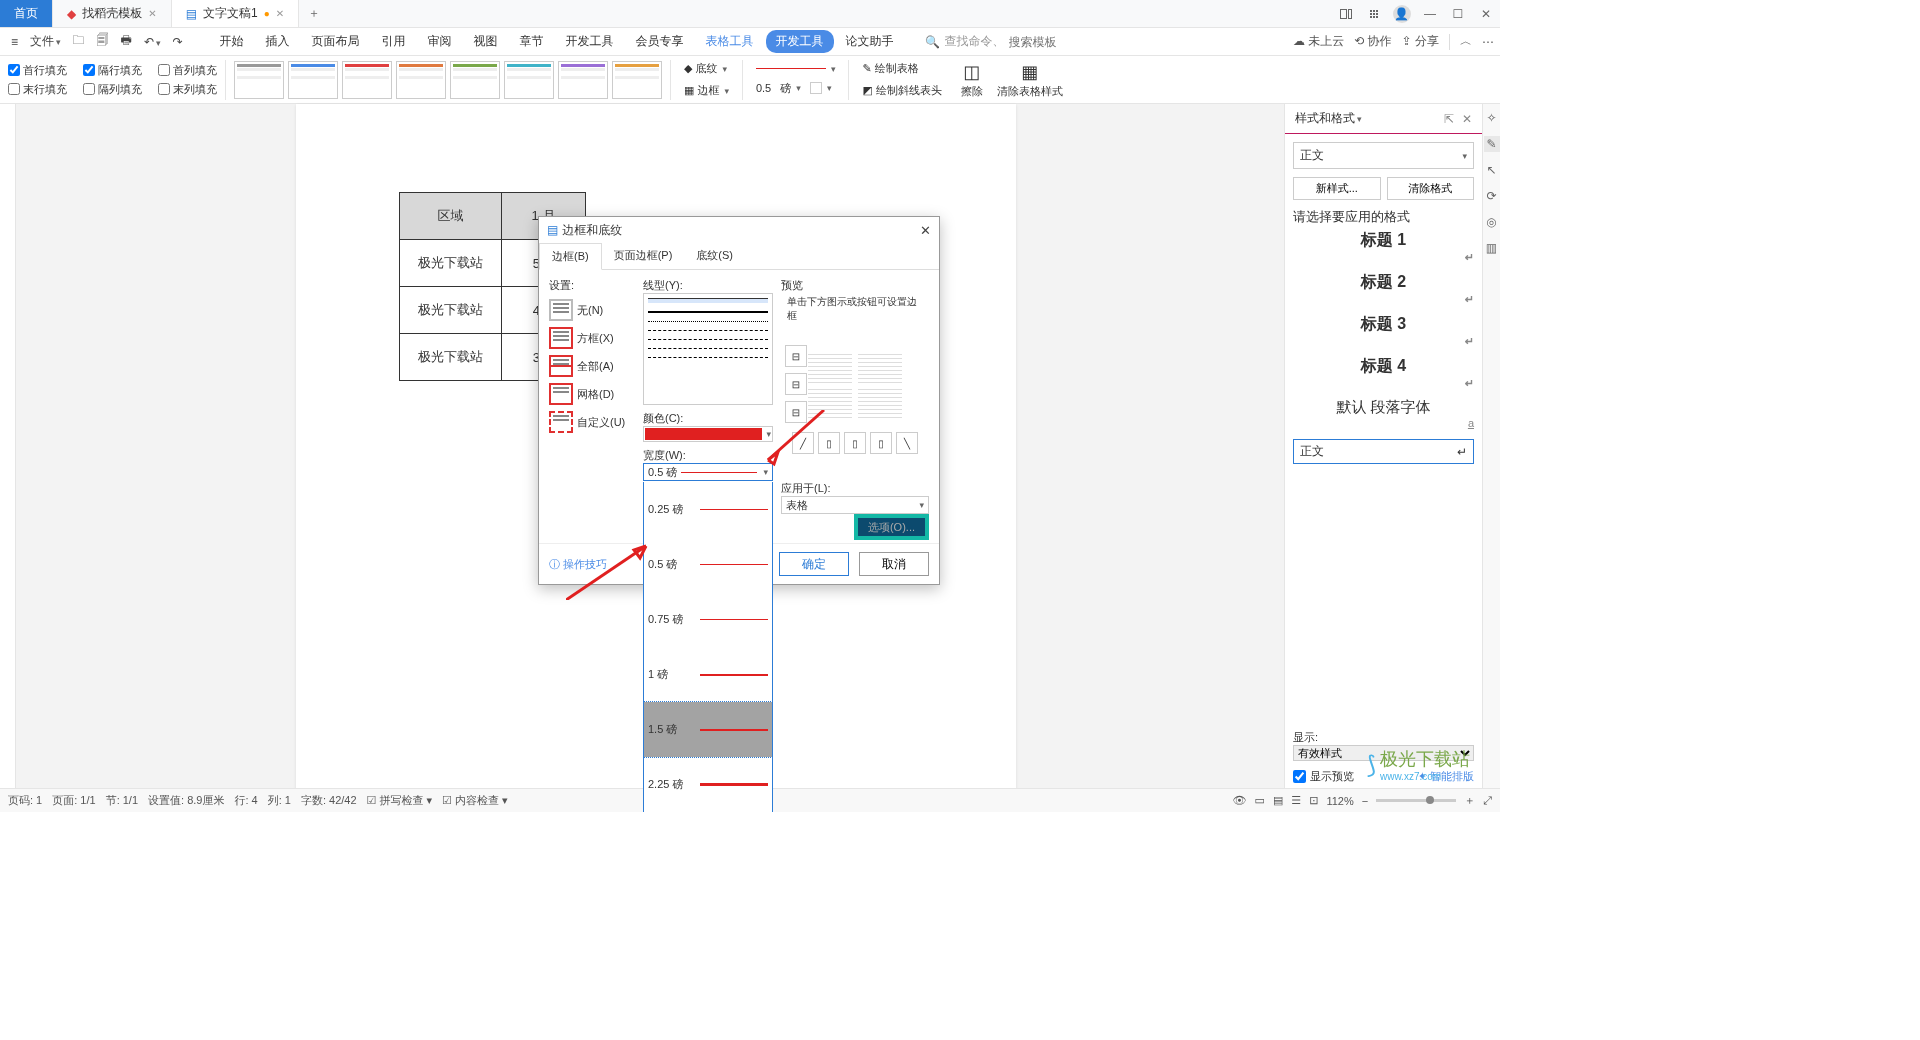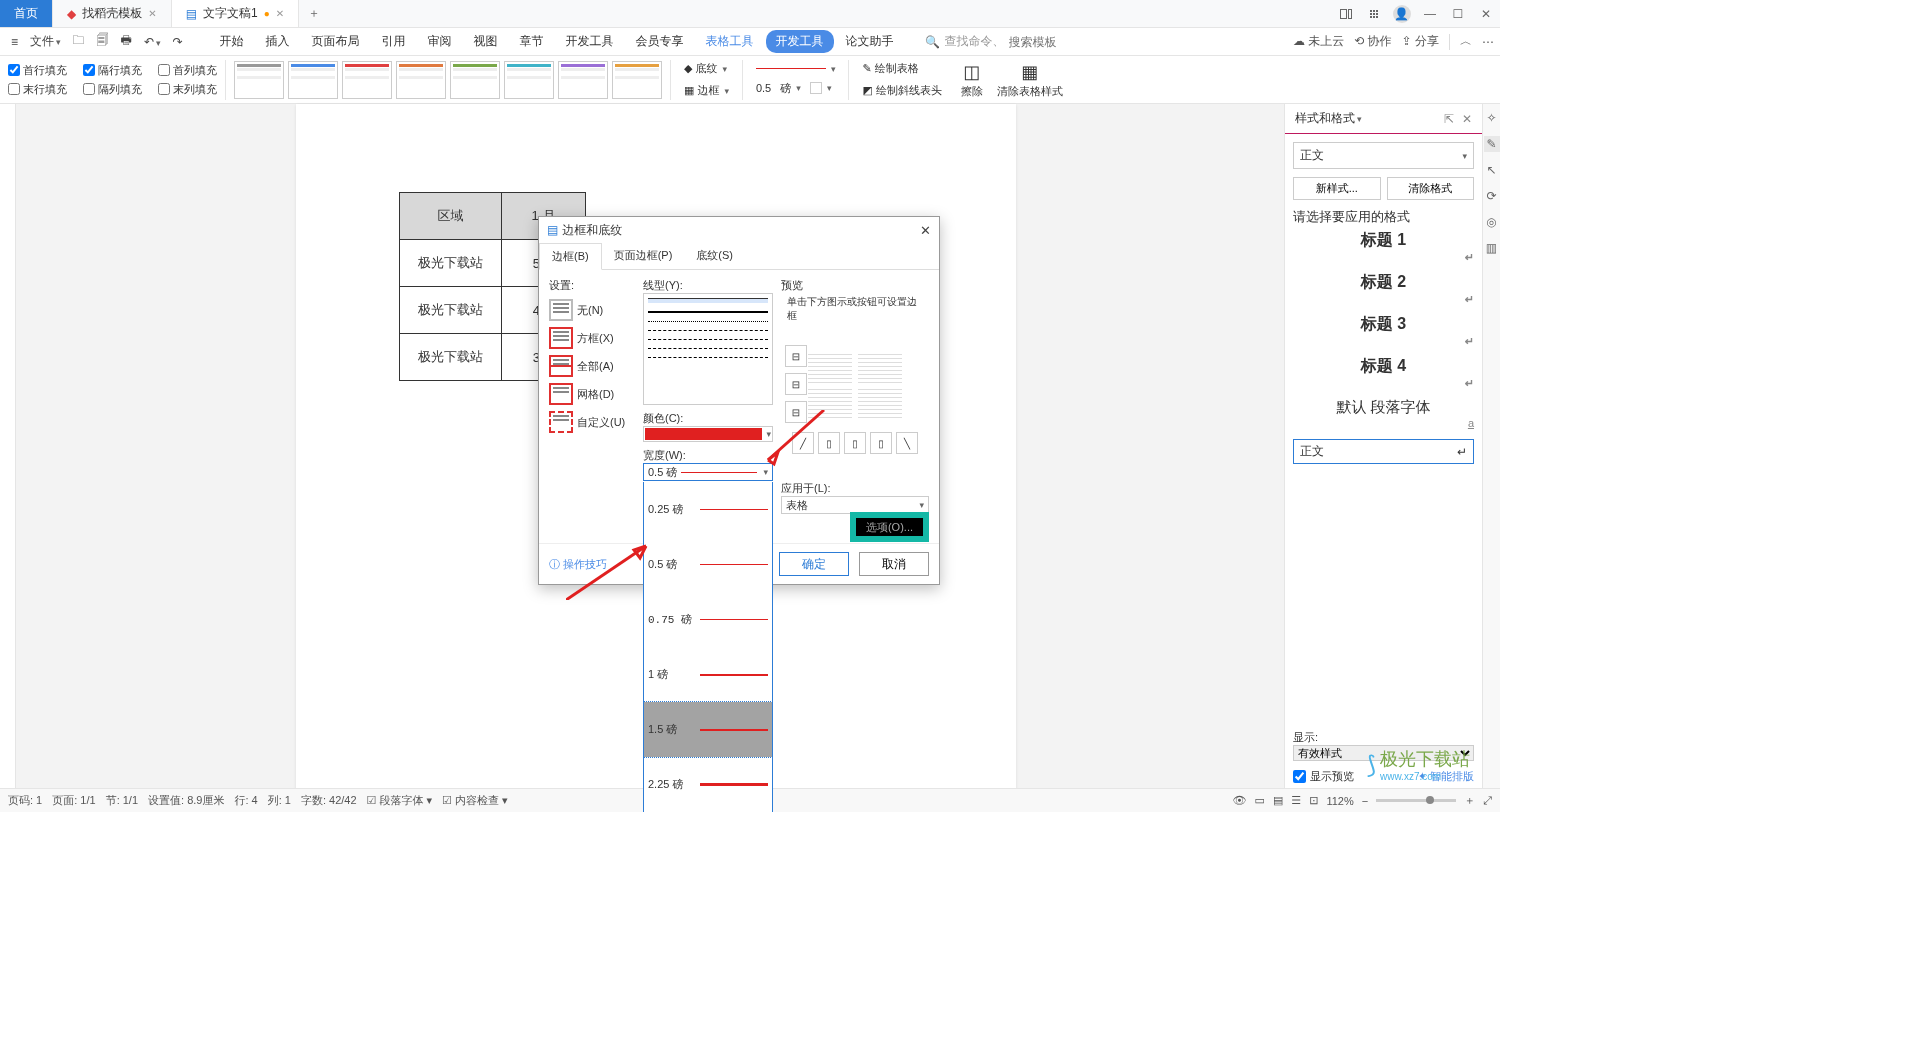--- a/index.html
+++ b/index.html
@@ -97,7 +97,7 @@
 .dlg-footer button.primary { border:1px solid #2c7cd6; background:#fff; color:#2c7cd6;}
 .arrow { position:absolute; z-index:11; }
 .arrow svg polyline { stroke:#e02020; stroke-width:3; fill:none; }
-.disabled-btn { border:6px solid #14b8a6; background:#000000; color:#aaa; padding:3px 10px; font-size:11px; }
+.disabled-btn { border:4px solid #14b8a6; background:#0c4a6e; color:#aaa; padding:3px 10px; font-size:11px; }
 .carrot { font-size:9px; color:#666; margin-left:2px; }
 .watermark { position:absolute; right:30px; bottom:30px; font-size:18px; color:#aaa; display:flex; align-items:center; gap:4px; z-index:20; }
 .watermark .sub { font-size:10px; color:#4bb3e8; display:block; }

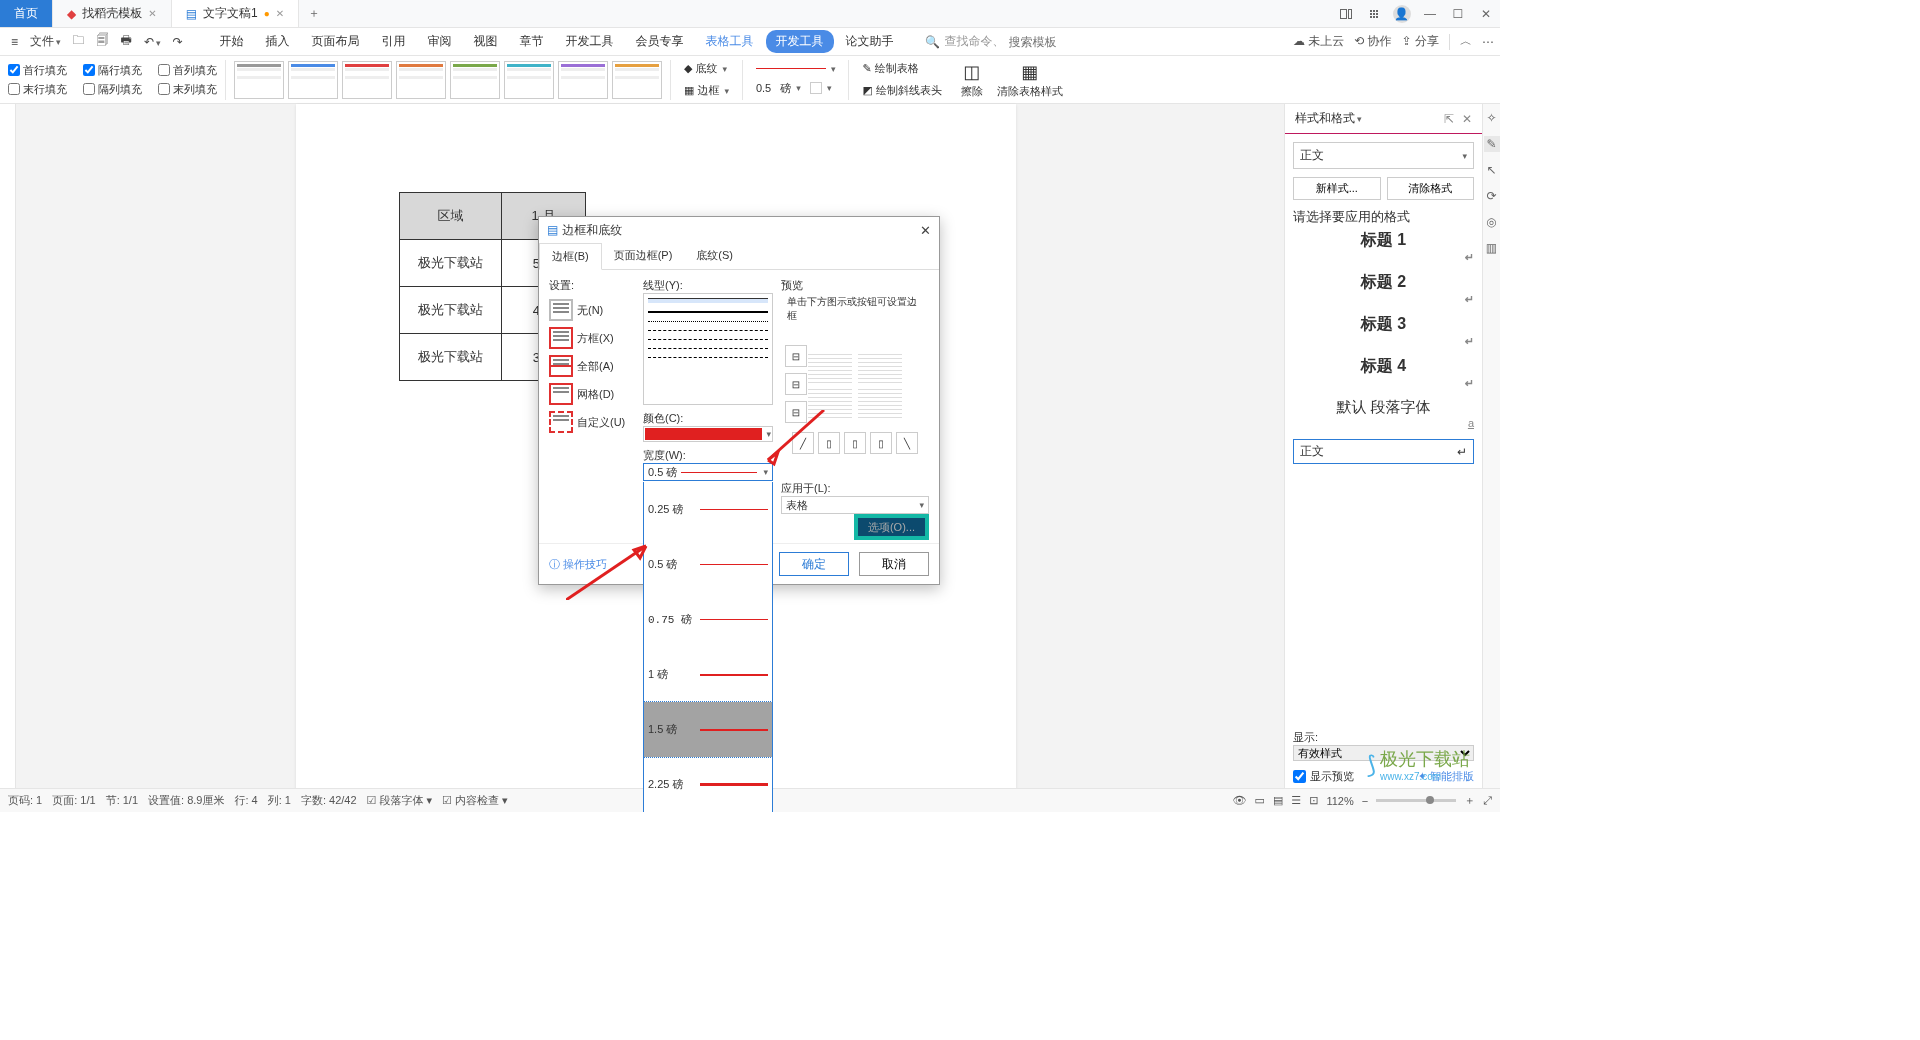--- a/index.html
+++ b/index.html
@@ -469,7 +469,7 @@
               <span class="wl" style="border-top-width: 1px;"></span>
             </div>
             <div class="width-opt">
-              <span style="width: 46px; font-family: Liberation Mono, monospace;">0.75 磅</span>
+              <span style="width: 46px;">0.75 磅</span>
               <span class="wl" style="border-top-width: 1.5px;"></span>
             </div>
             <div class="width-opt">

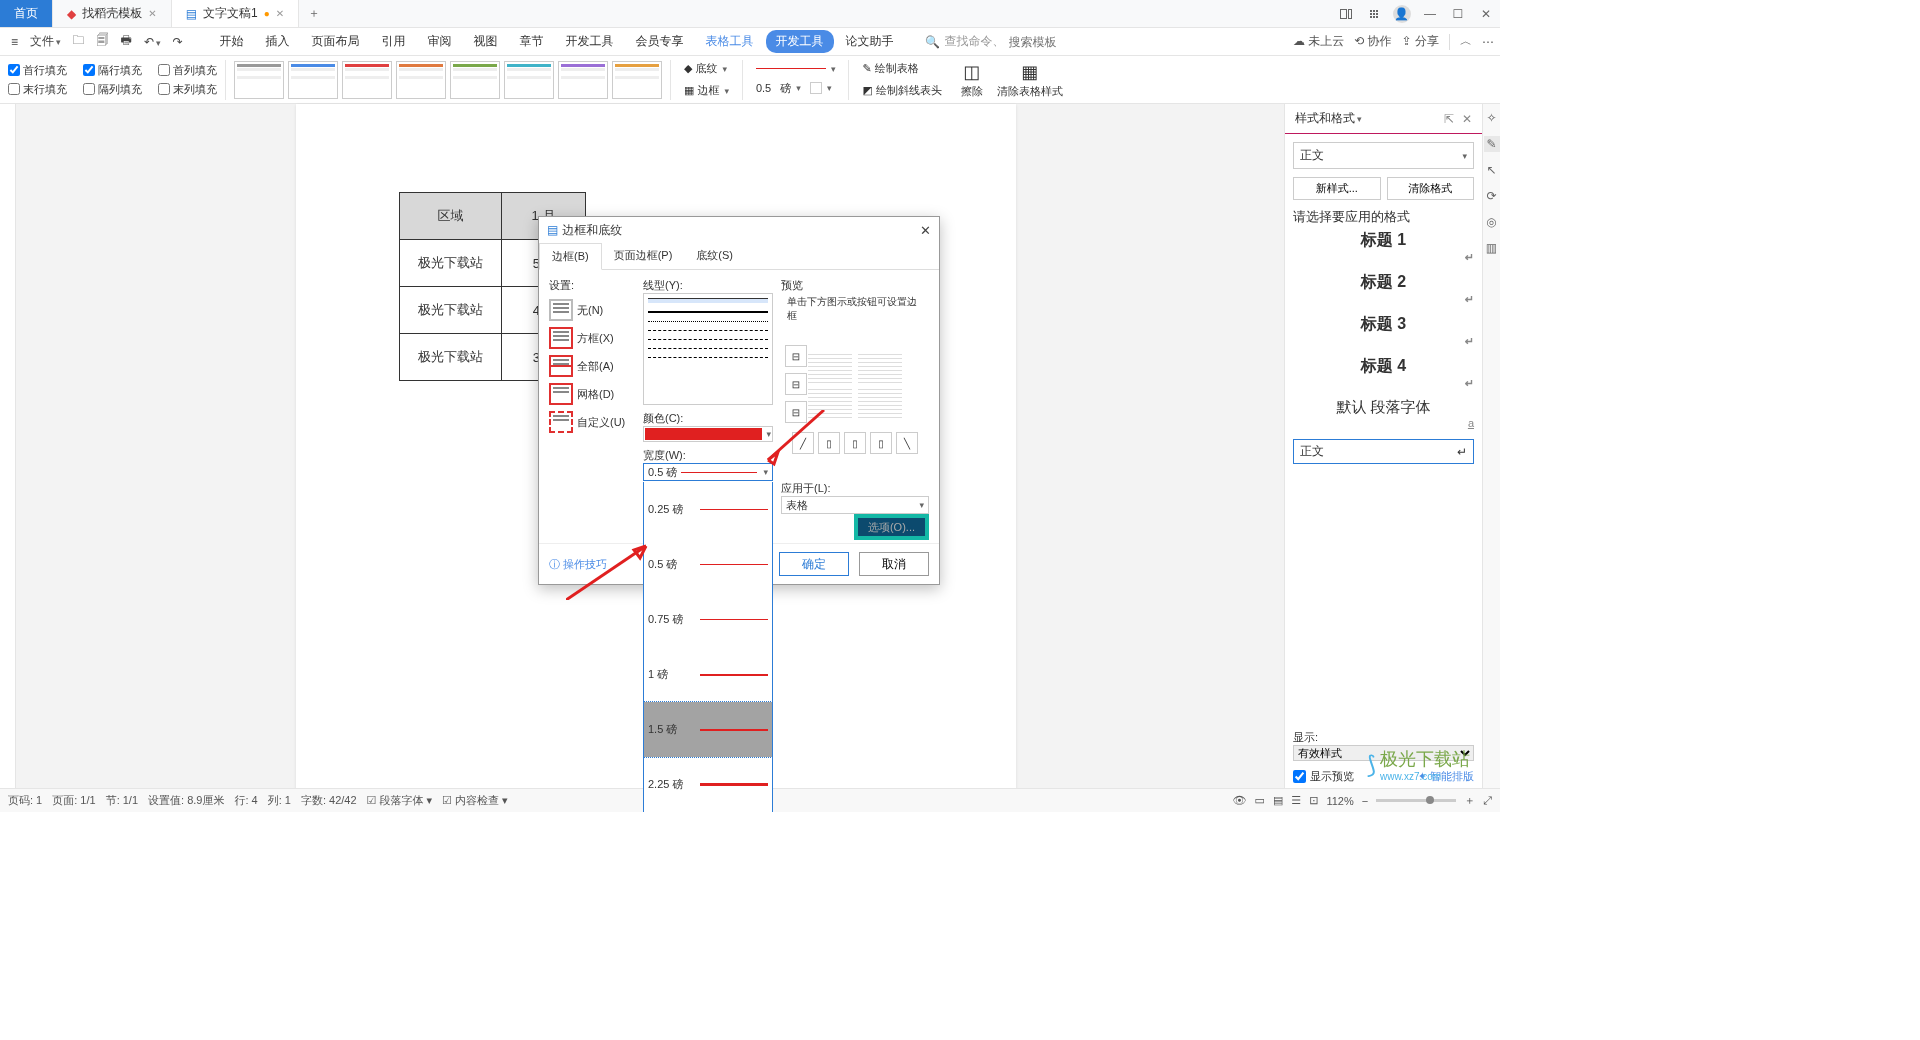--- a/index.html
+++ b/index.html
@@ -556,7 +556,7 @@
     <span>行: 4</span>
     <span>列: 1</span>
   <span>字数: 42/42</span>
-  <span>☑ <span>段落字体</span> ▾</span>
+  <span>☑ <span>拼写检查</span> ▾</span>
   <span>☑ <span>内容检查</span> ▾</span>
   <div class="right">
     <span>👁</span>

